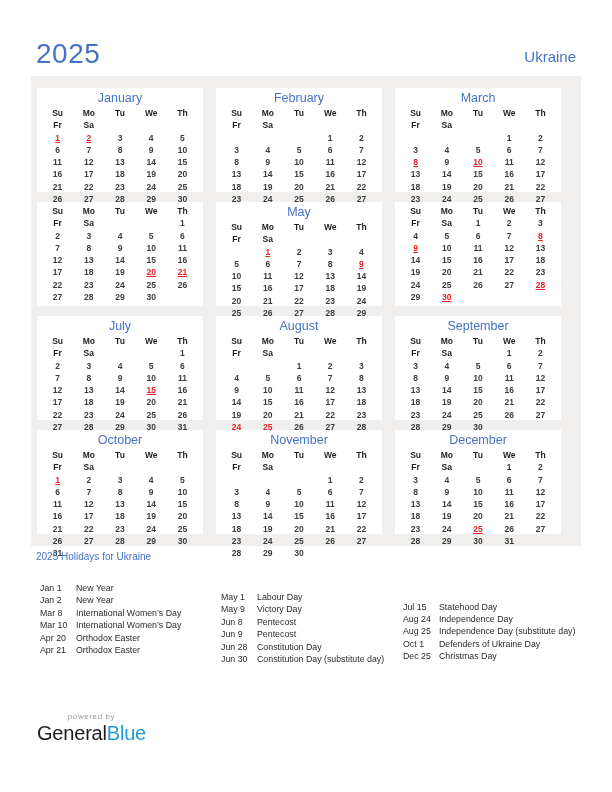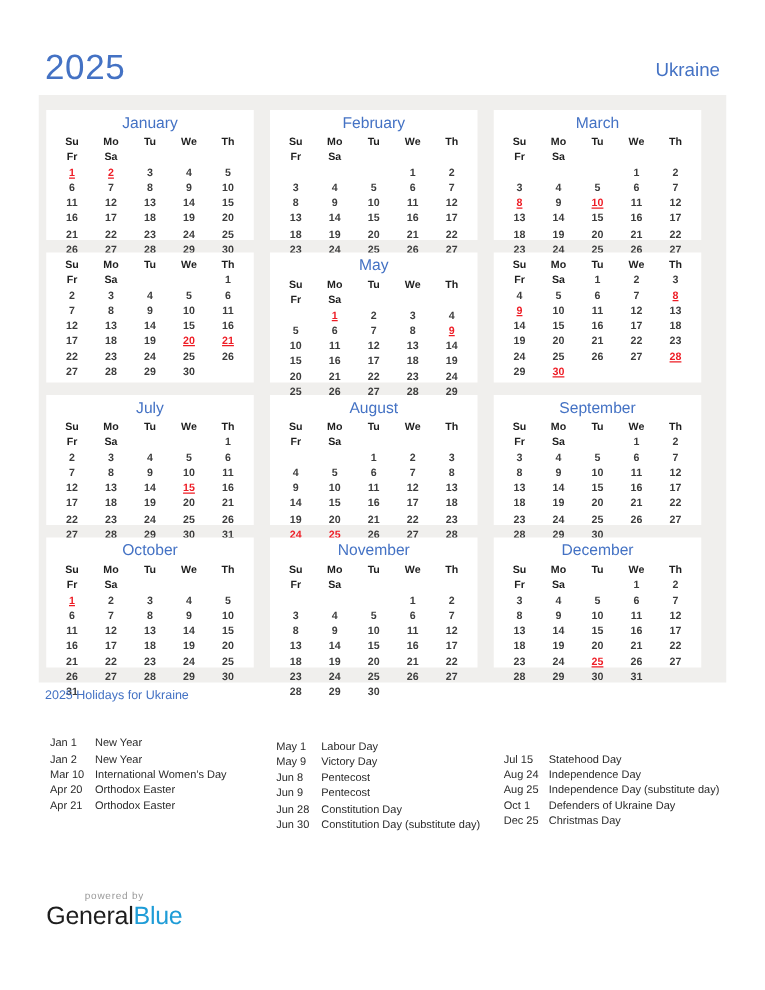--- a/index.html
+++ b/index.html
@@ -651,6 +651,7 @@
     <div class="holiday-col" style="margin-top: 0px;">
       <div class="holiday-row"><span class="holiday-date">Jan 1</span><span>New Year</span></div>
       <div class="holiday-row"><span class="holiday-date">Jan 2</span><span>New Year</span></div>
+      <div class="holiday-row"><span class="holiday-date">Mar 8</span><span>International Women’s Day</span></div>
       <div class="holiday-row"><span class="holiday-date">Mar 10</span><span>International Women’s Day</span></div>
       <div class="holiday-row"><span class="holiday-date">Apr 20</span><span>Orthodox Easter</span></div>
       <div class="holiday-row"><span class="holiday-date">Apr 21</span><span>Orthodox Easter</span></div>

